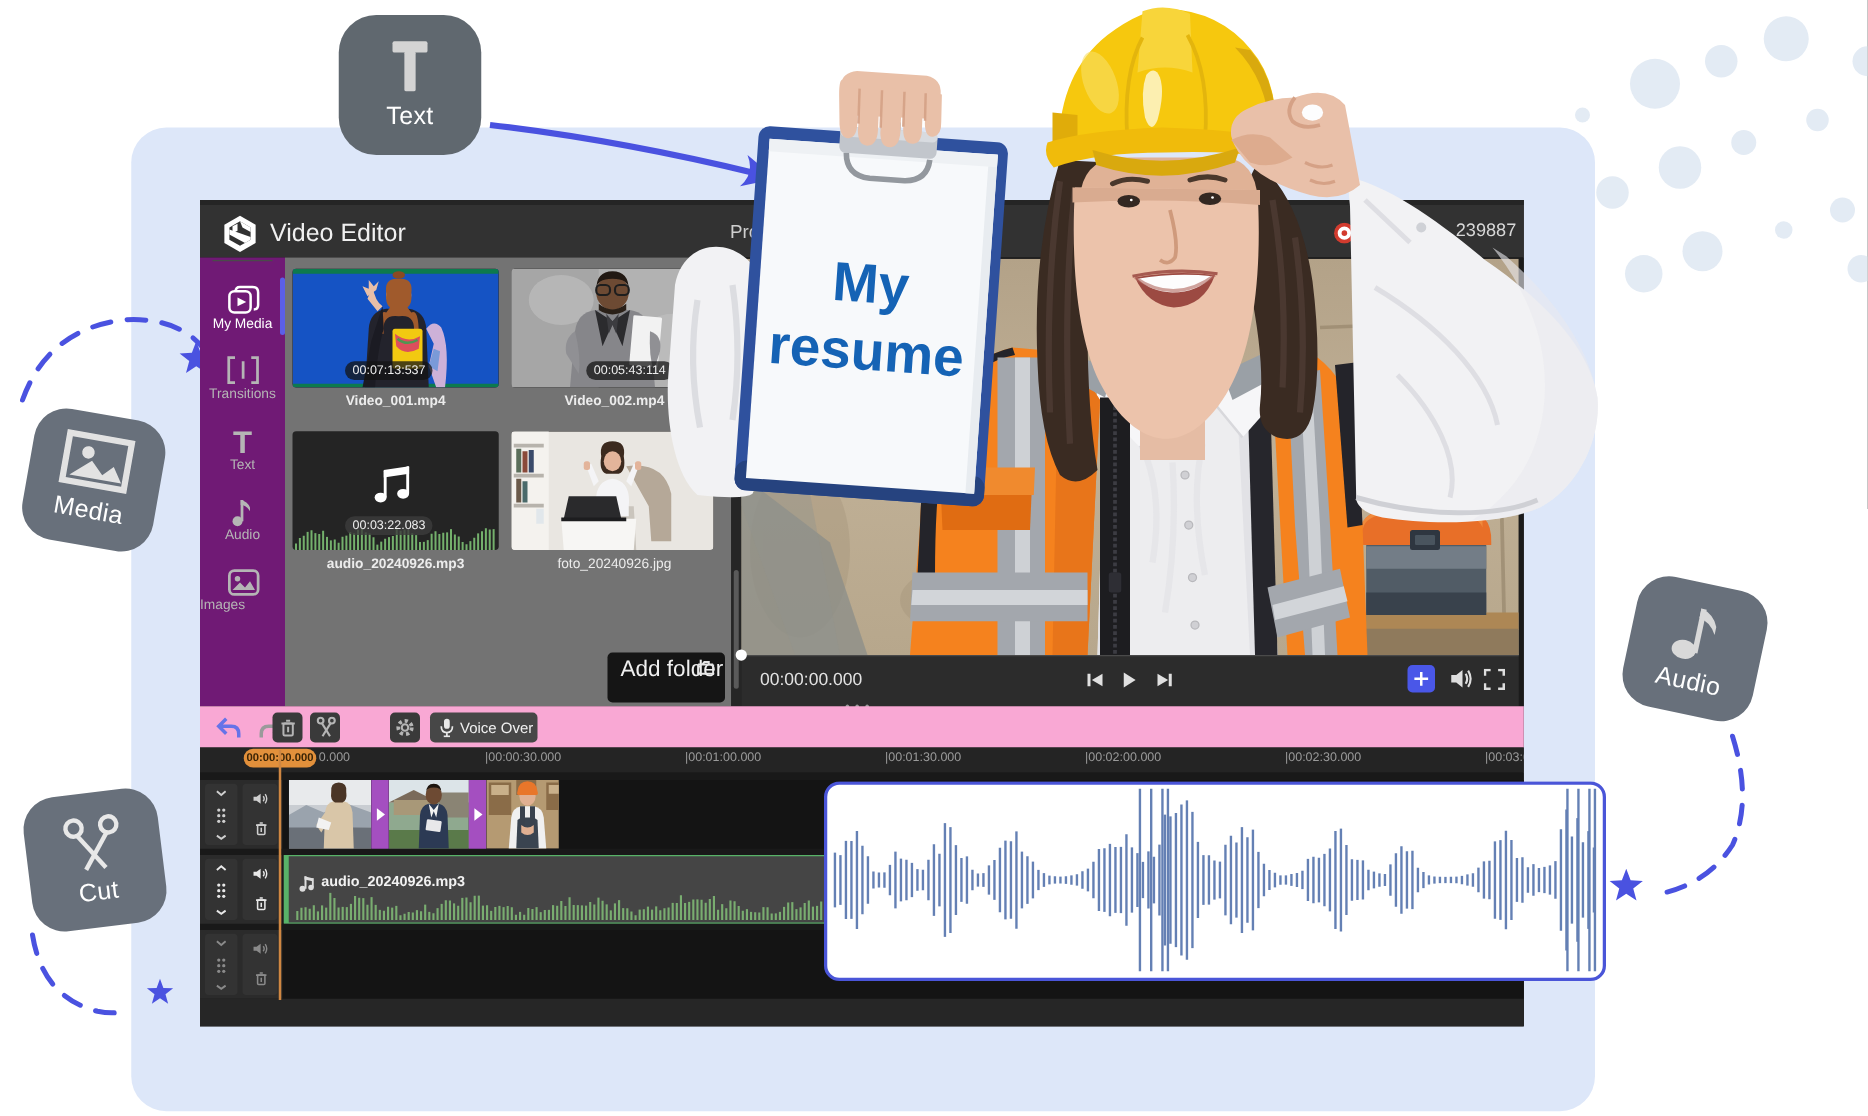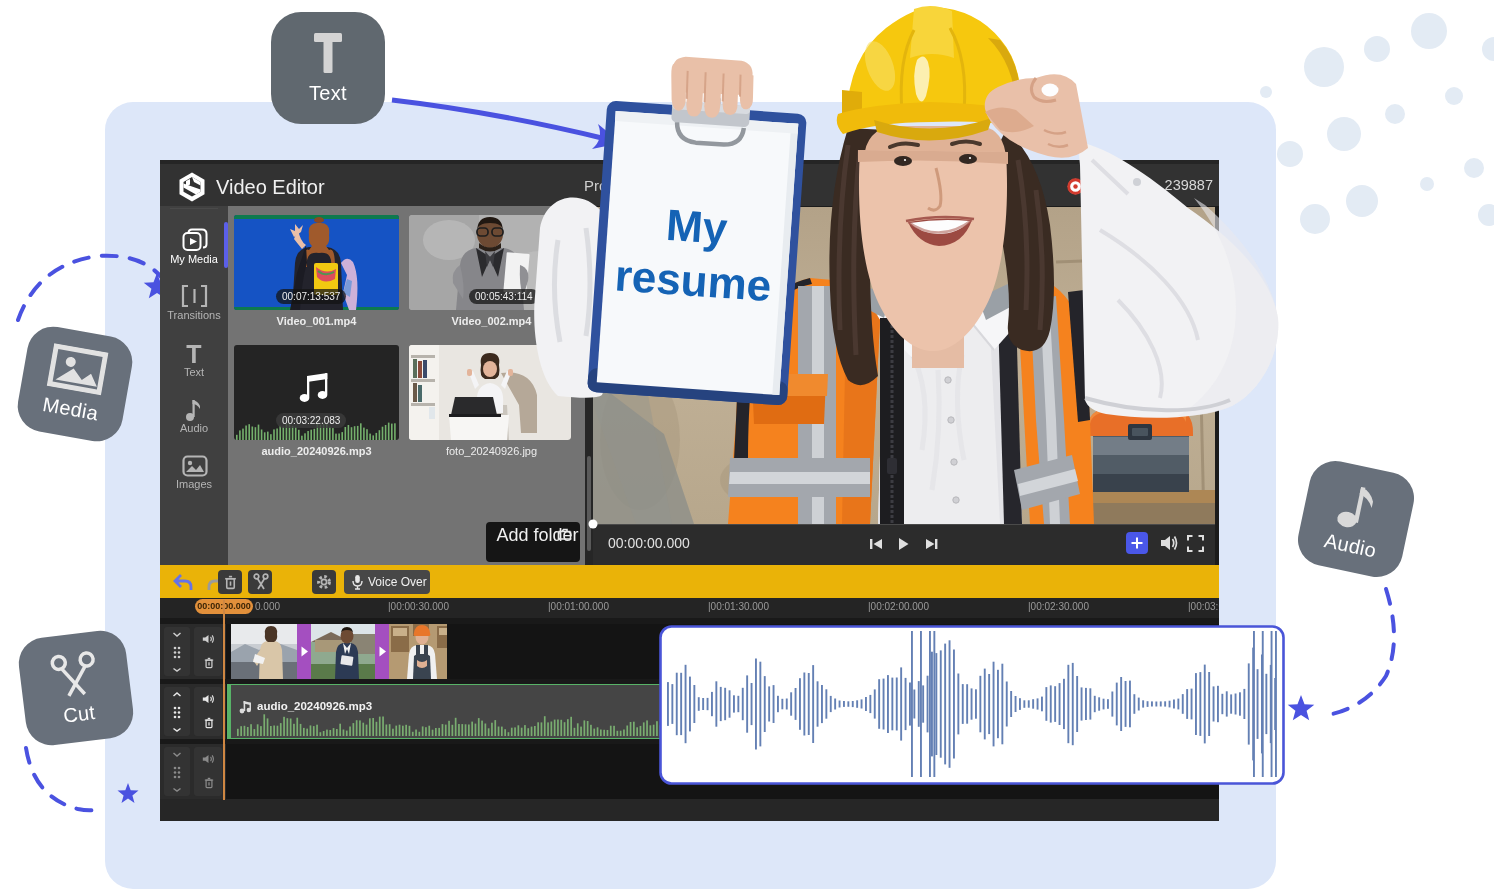--- a/index.html
+++ b/index.html
@@ -60,7 +60,7 @@
   <div class="abs" style="right:6px;top:13px;font-size:14.5px;color:#d8d8d8">239887</div>
  </div>
 
- <div class="abs" style="left:0;top:46px;width:68px;height:359px;background:#404040">
+ <div class="abs" style="left:0;top:46px;width:68px;height:359px;background:#701a75">
   <div class="abs" style="left:10px;top:2px;width:48px;border-top:1px solid #4a4a4a"></div>
   <div class="abs" style="left:64px;top:16px;width:4px;height:46px;background:#5b5fe8;border-radius:2px"></div>
 

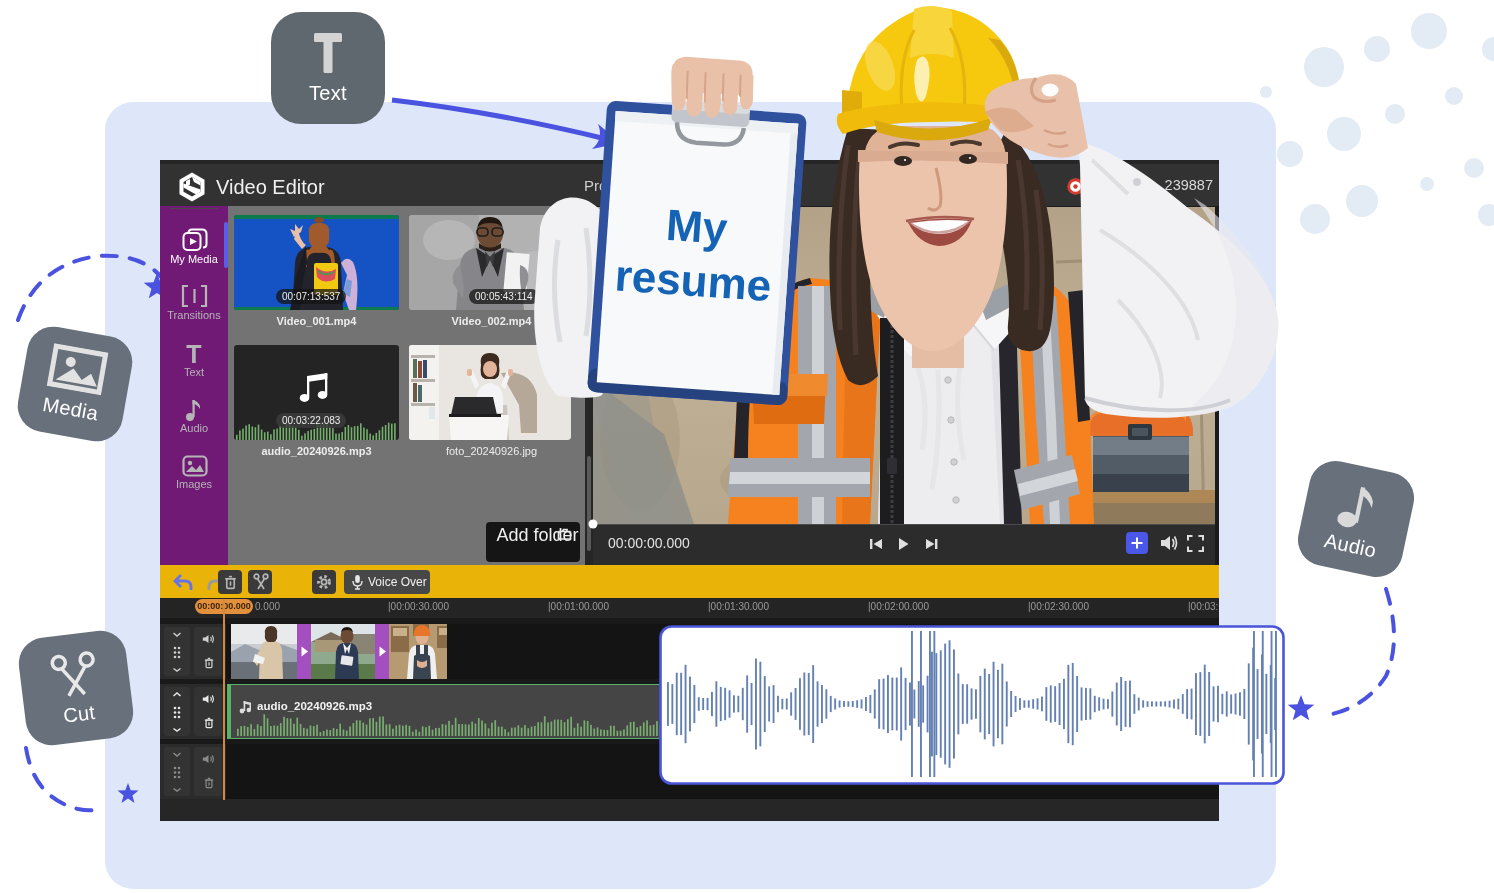--- a/index.html
+++ b/index.html
@@ -91,7 +91,7 @@
    <circle cx="8" cy="8" r="2.2" fill="#b5b5b5"></circle>
           <path d="M 4 17 L 10 11 L 14 15 L 18 10 L 22 17 Z" fill="#b5b5b5"></path>
   </svg>
-  <div class="abs" style="left:0;top:272px;width:68px;text-align:center;font-size:11px;color:#b5b5b5">Images</div>
+  <div class="abs" style="left:0;top:272px;width:68px;text-align:left;font-size:11px;color:#b5b5b5">Images</div>
 
  </div>
 

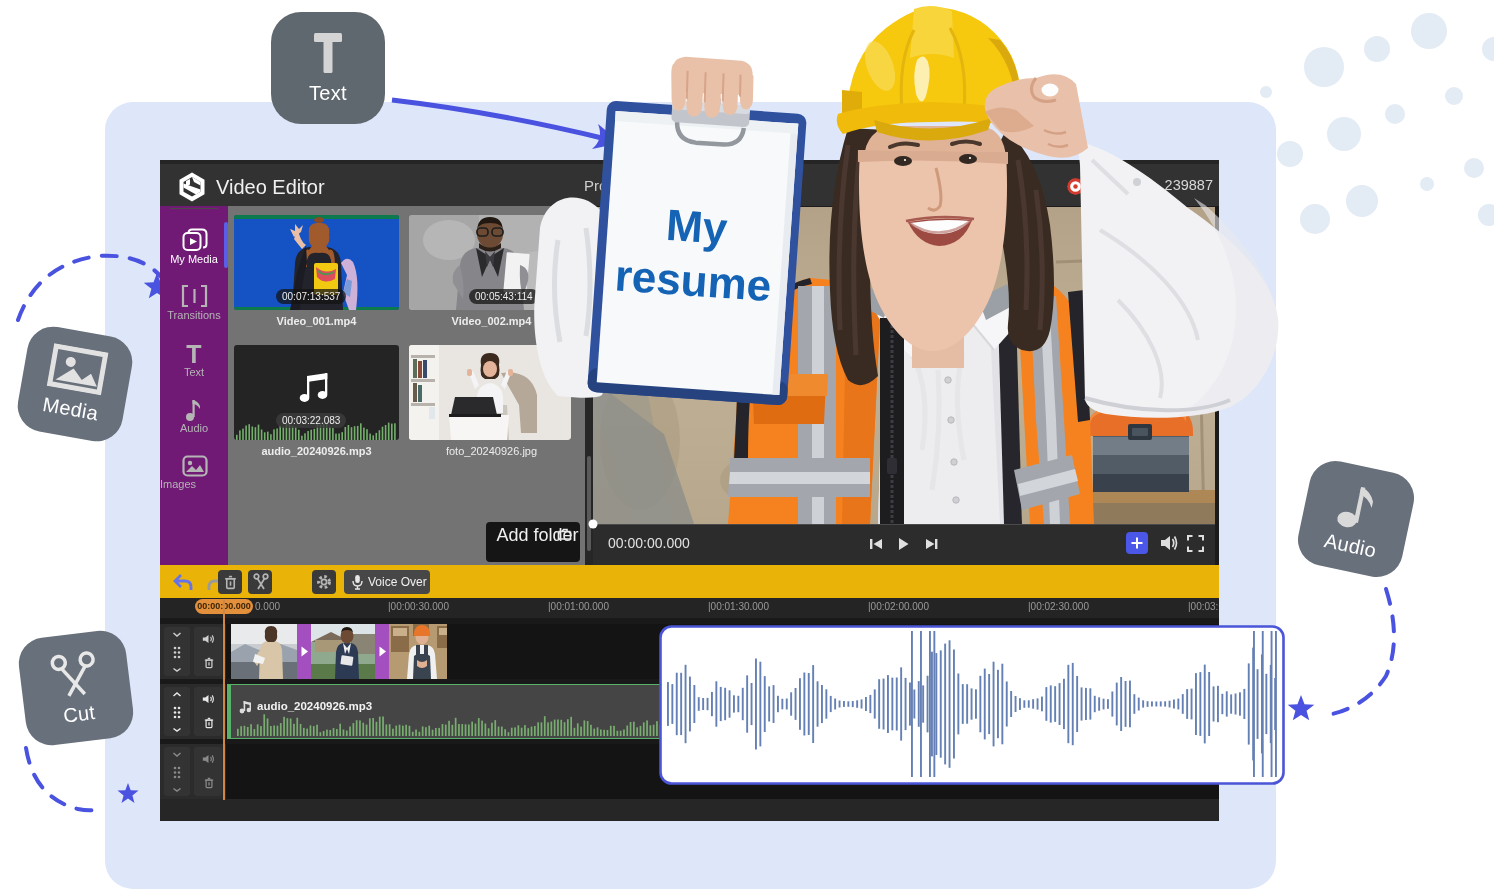--- a/index.html
+++ b/index.html
@@ -287,7 +287,7 @@
 
  <div class="abs" style="left:516px;top:400px;color:#9a9a9a;font-size:11px;letter-spacing:4px">•••</div>
 
- <div class="abs" style="left:0;top:405px;width:1059px;height:33px;background:#eab308">
+ <div class="abs" style="left:0;top:405px;width:1059px;height:33px;background:#f9a8d4">
   <svg class="abs" style="left:12px;top:7px" width="56" height="20" viewBox="0 0 56 20">
    <path d="M 9 3 L 3 9 L 9 15 M 3 9 L 13 9 Q 19 9 19 15 L 19 18" fill="none" stroke="#6673e8" stroke-width="2.8"></path>
    <path d="M 47 3 L 53 9 L 47 15 M 53 9 L 43 9 Q 37 9 37 15 L 37 18" fill="none" stroke="#9a9a9a" stroke-width="2.8"></path>

